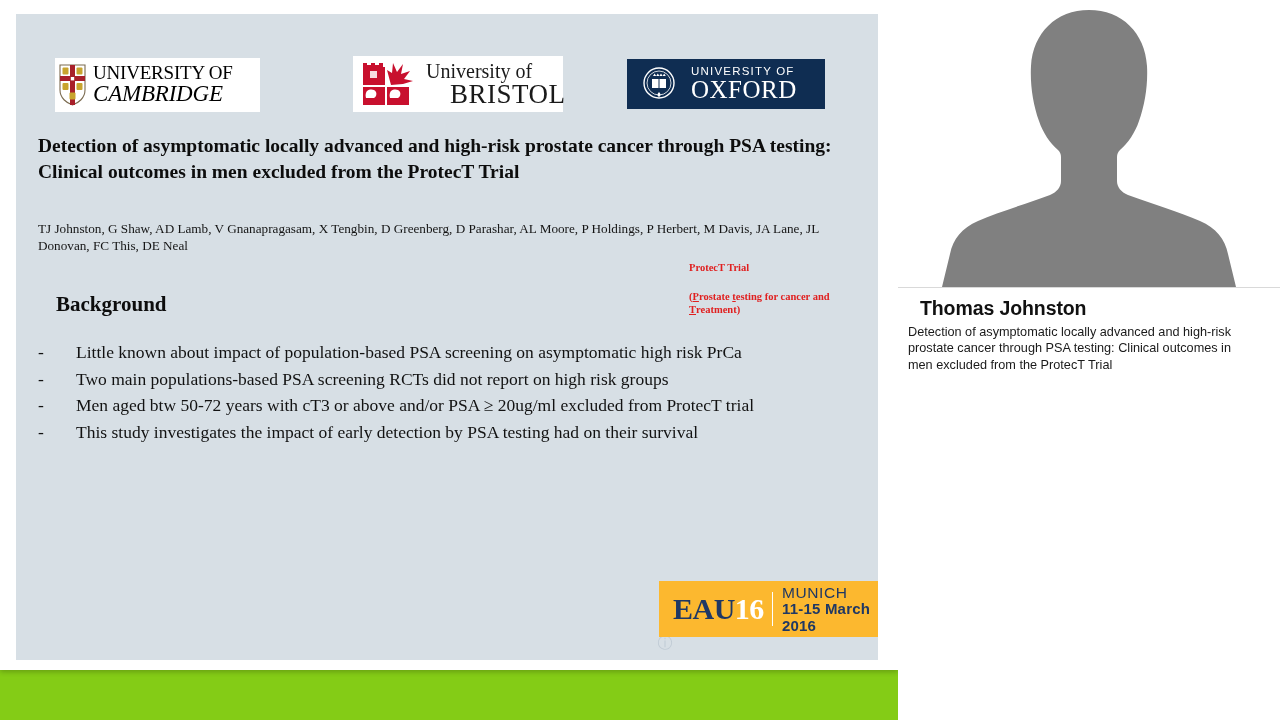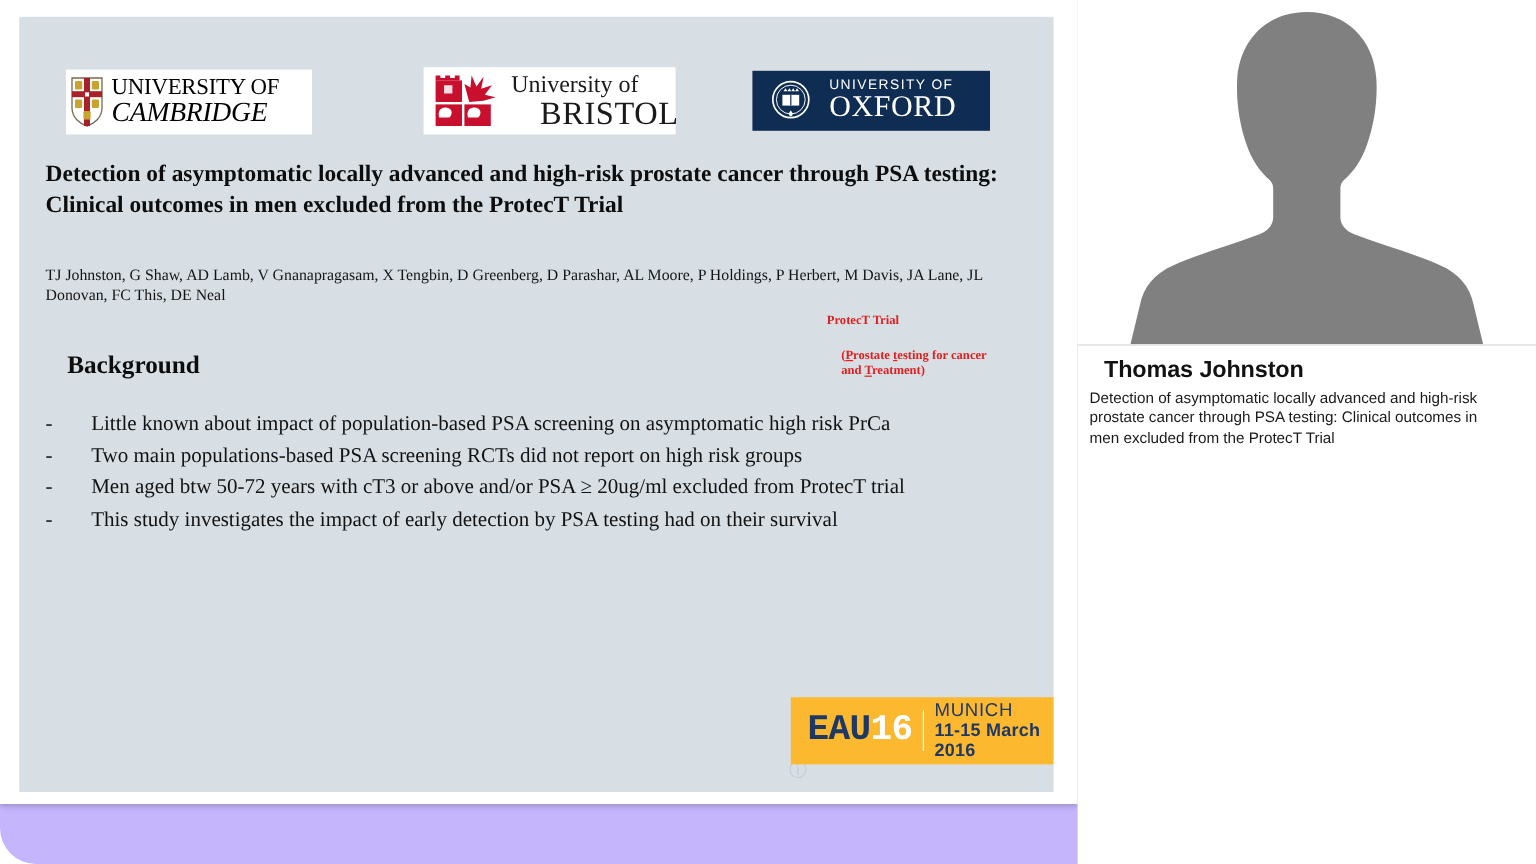--- a/index.html
+++ b/index.html
@@ -16,8 +16,7 @@
     position: relative;
     width: 1280px;
     height: 720px;
-    background: #c4b5fd;
-    border-radius: 30px;
+    background: #84cc16;
   }
 
   

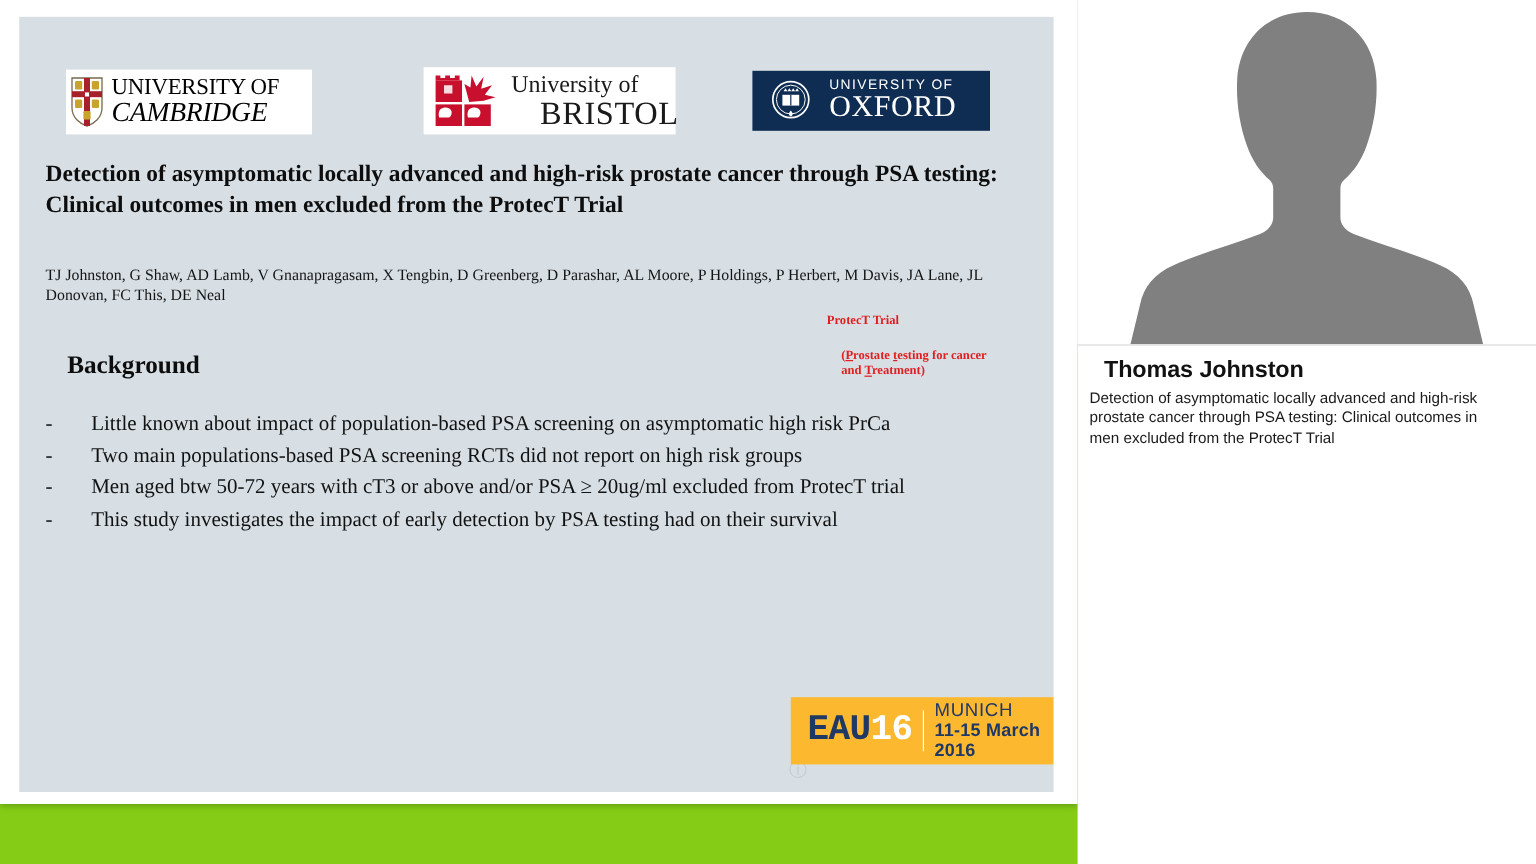--- a/index.html
+++ b/index.html
@@ -183,7 +183,6 @@
   .protect-note .sub {
     display: block;
     margin-top: 15px;
-    margin-left: 12px;
   }
   .protect-note u { text-decoration: underline; }
 

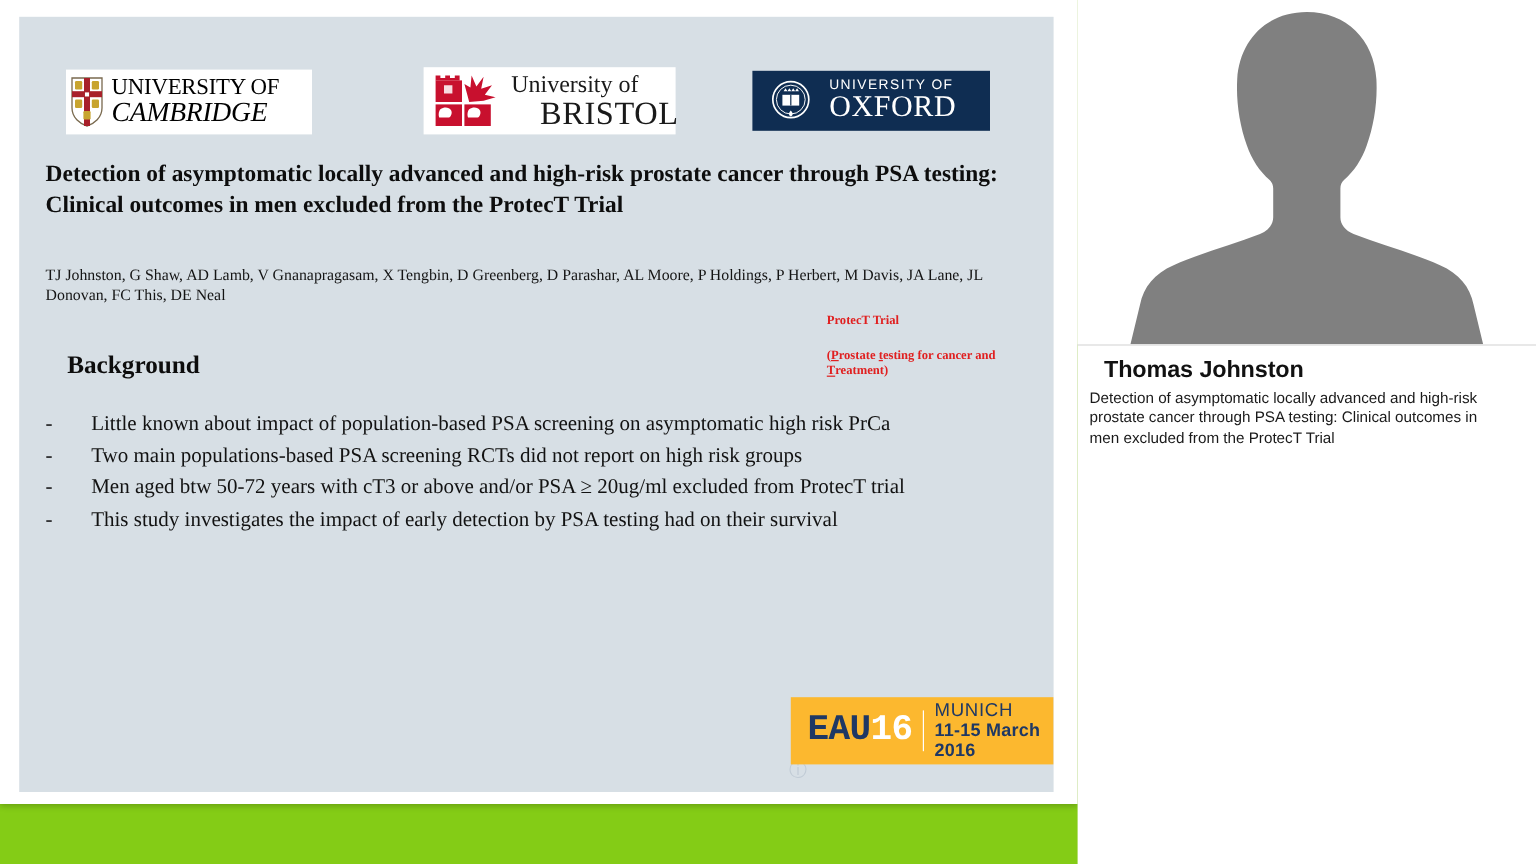--- a/index.html
+++ b/index.html
@@ -232,7 +232,7 @@
     box-sizing: border-box;
   }
   .eau-main {
-    font-family: Liberation Mono, monospace;
+    font-family: Liberation Serif, serif;
     font-weight: bold;
     font-size: 30px;
     letter-spacing: -0.5px;

